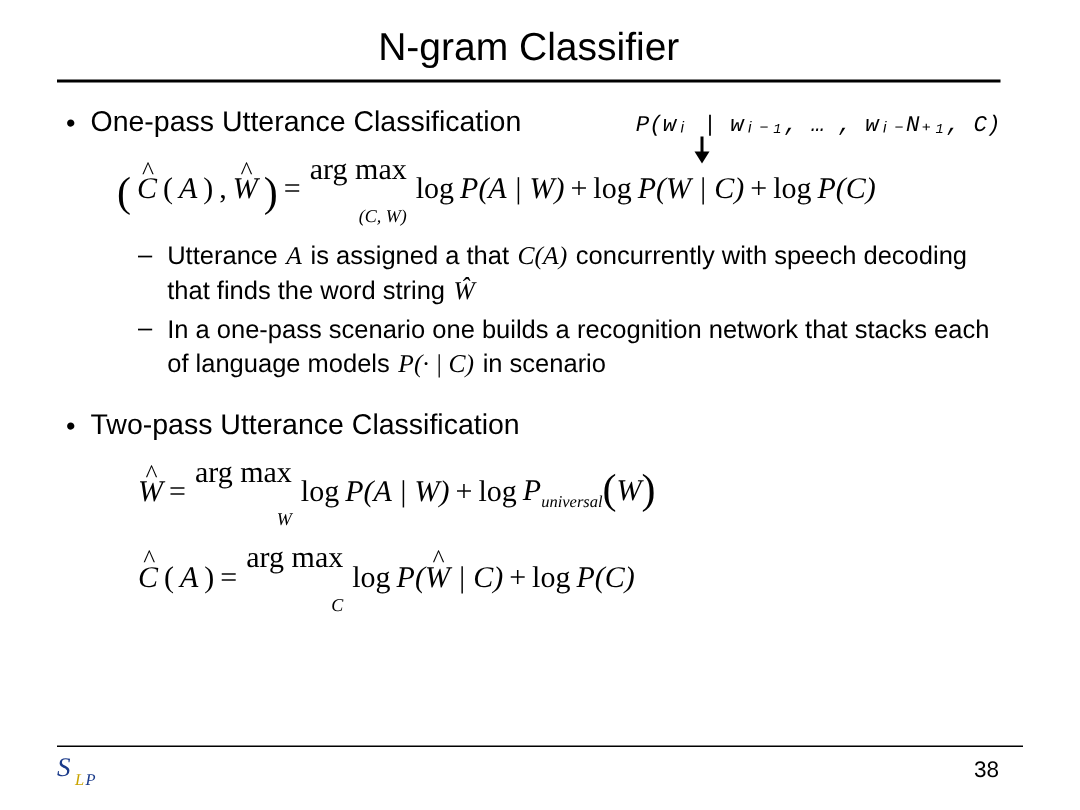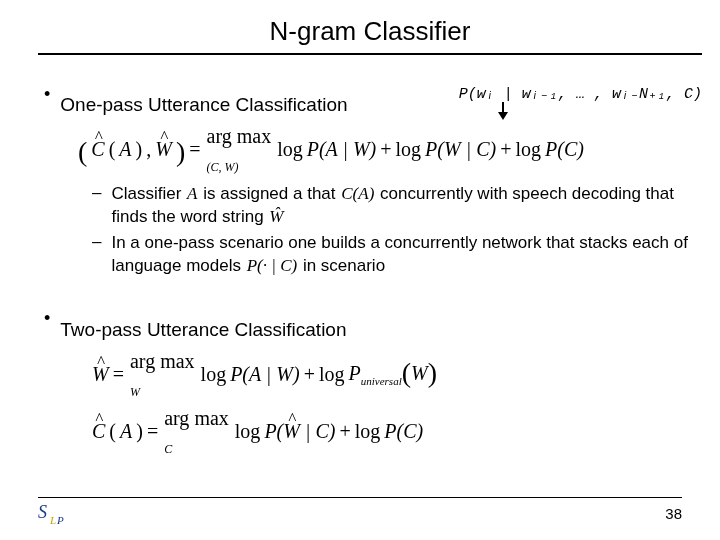--- a/index.html
+++ b/index.html
@@ -4,7 +4,7 @@
 <style>
   * { margin: 0; padding: 0; box-sizing: border-box; }
   html, body { width: 720px; height: 540px; background: #fff; font-family: Arial, Helvetica, sans-serif; color: #000; }
-  .slide { position: relative; width: 720px; height: 540px; padding: 16px 18px 28px 38px; }
+  .slide { position: relative; width: 720px; height: 540px; padding: 16px 53px 28px 38px; }
   .title { font-size: 26px; text-align: center; margin-bottom: 6px; }
   .rule { border: none; border-top: 2.5px solid #000; margin: 0 0 16px 0; }
   .bullet1 { font-size: 19px; margin: 6px 0 10px 6px; display: flex; align-items: center; gap: 10px; }

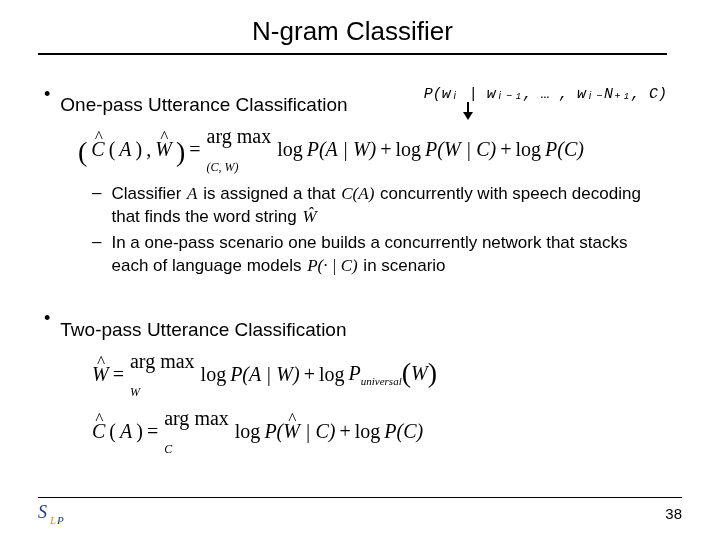--- a/index.html
+++ b/index.html
@@ -9,7 +9,7 @@
   .rule { border: none; border-top: 2.5px solid #000; margin: 0 0 16px 0; }
   .bullet1 { font-size: 19px; margin: 6px 0 10px 6px; display: flex; align-items: center; gap: 10px; }
   .bullet1 .dot { font-size: 18px; line-height: 1; }
-  .bullet1 .txt { flex: 0 0 auto; margin-top: 23px; }
+  .bullet1 .txt { flex: 0 0 auto; }
   .tail { font-family: Liberation Mono, monospace; font-style: italic; font-size: 15px; margin-left: auto; }
   .eq { font-family: 'Times New Roman', serif; font-size: 20px; display: flex; align-items: center; gap: 4px; margin: 6px 0 10px 40px; white-space: nowrap; }
   .eq .rm { font-style: normal; }

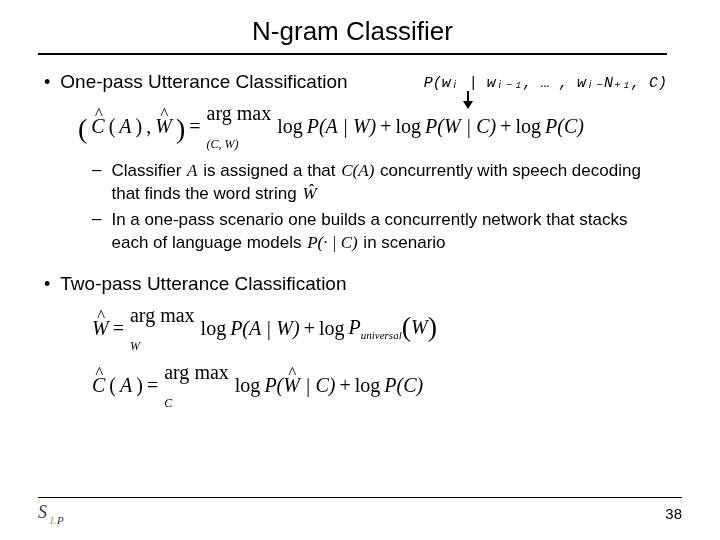--- a/index.html
+++ b/index.html
@@ -16,7 +16,7 @@
   .eq .it { font-style: italic; }
   .eq .hat { position: relative; display: inline-block; }
   .eq .hat::before { content: "^"; position: absolute; left: 50%; top: -0.62em; transform: translateX(-50%); font-size: 0.85em; }
-  .eq .argmax { display: inline-flex; flex-direction: column; align-items: flex-start; line-height: 1; margin: 0 2px; }
+  .eq .argmax { display: inline-flex; flex-direction: column; align-items: flex-end; line-height: 1; margin: 0 2px; }
   .eq .argmax .sub { font-size: 12px; margin-top: 15px; }
   .big { font-size: 28px; line-height: 0; position: relative; top: 2px; }
   .sub-list { margin: 8px 0 18px 54px; font-size: 17px; }

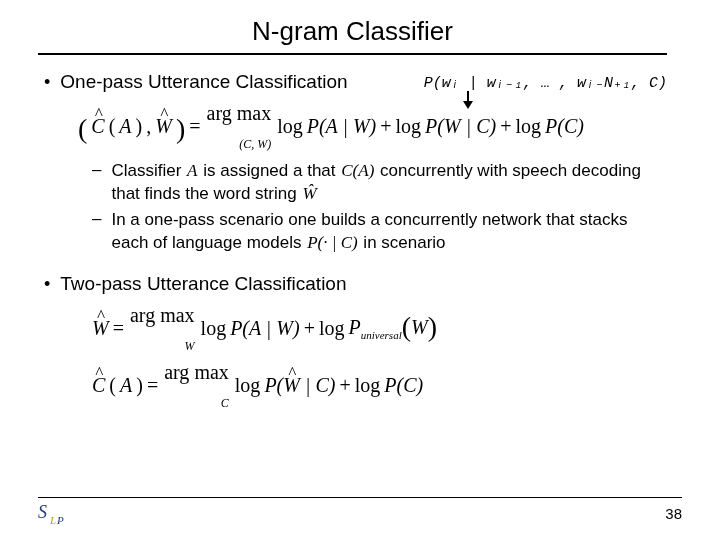--- a/index.html
+++ b/index.html
@@ -77,7 +77,7 @@
     <div class="item">
       <span class="dash">–</span>
       <span class="itxt">
-        <span>Classifier </span><span class="inline-math">A</span><span> is assigned a that  </span><span class="inline-math"><span class="hat">C</span><span>(A)</span></span><span>  concurrently with speech decoding that finds the word string  </span><span class="inline-math">Ŵ</span>
+        <span>Utterance </span><span class="inline-math">A</span><span> is assigned a that  </span><span class="inline-math"><span class="hat">C</span><span>(A)</span></span><span>  concurrently with speech decoding that finds the word string  </span><span class="inline-math">Ŵ</span>
       </span>
     </div>
     <div class="item">

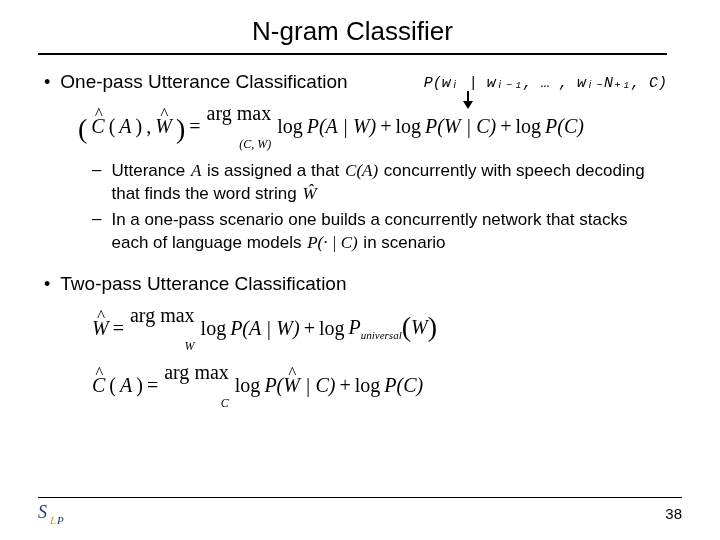--- a/index.html
+++ b/index.html
@@ -83,7 +83,7 @@
     <div class="item">
       <span class="dash">–</span>
       <span class="itxt">
-        <span>In a one-pass scenario one builds a concurrently network that stacks each of language models  </span><span class="inline-math">P(· | C)</span><span>  in scenario</span>
+        <span>In a one-pass scenario one builds a recognition network that stacks each of language models  </span><span class="inline-math">P(· | C)</span><span>  in scenario</span>
       </span>
     </div>
   </div>

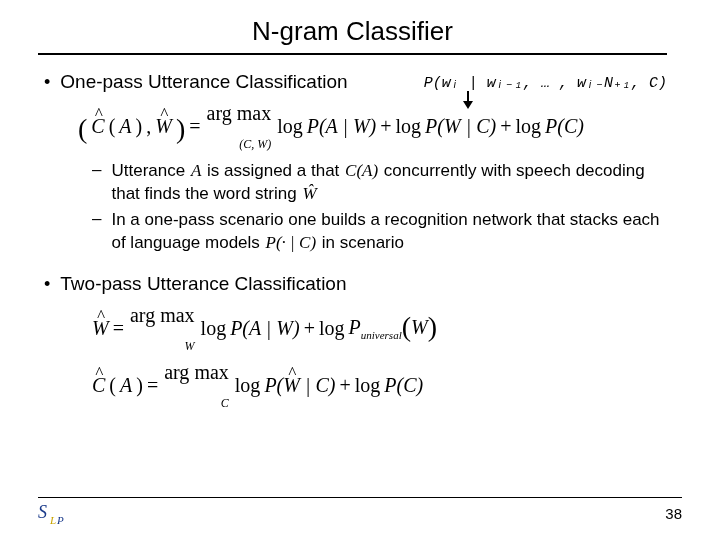--- a/index.html
+++ b/index.html
@@ -25,7 +25,7 @@
   .sub-list .itxt { line-height: 1.35; }
   .inline-math { font-family: 'Times New Roman', serif; font-style: italic; padding: 0 1px; }
   .footer-rule { position: absolute; left: 38px; right: 38px; bottom: 42px; border-top: 1.5px solid #000; }
-  .pagenum { position: absolute; right: 38px; bottom: 18px; font-size: 15px; }
+  .pagenum { position: absolute; right: 54px; bottom: 18px; font-size: 15px; }
   .logo { position: absolute; left: 38px; bottom: 10px; }
   .arrow { display: inline-block; width: 8px; height: 18px; position: relative; margin-left: 4px; top: 2px; }
   .arrow::before { content: ""; position: absolute; left: 3px; top: 0; width: 2px; height: 12px; background: #000; }

